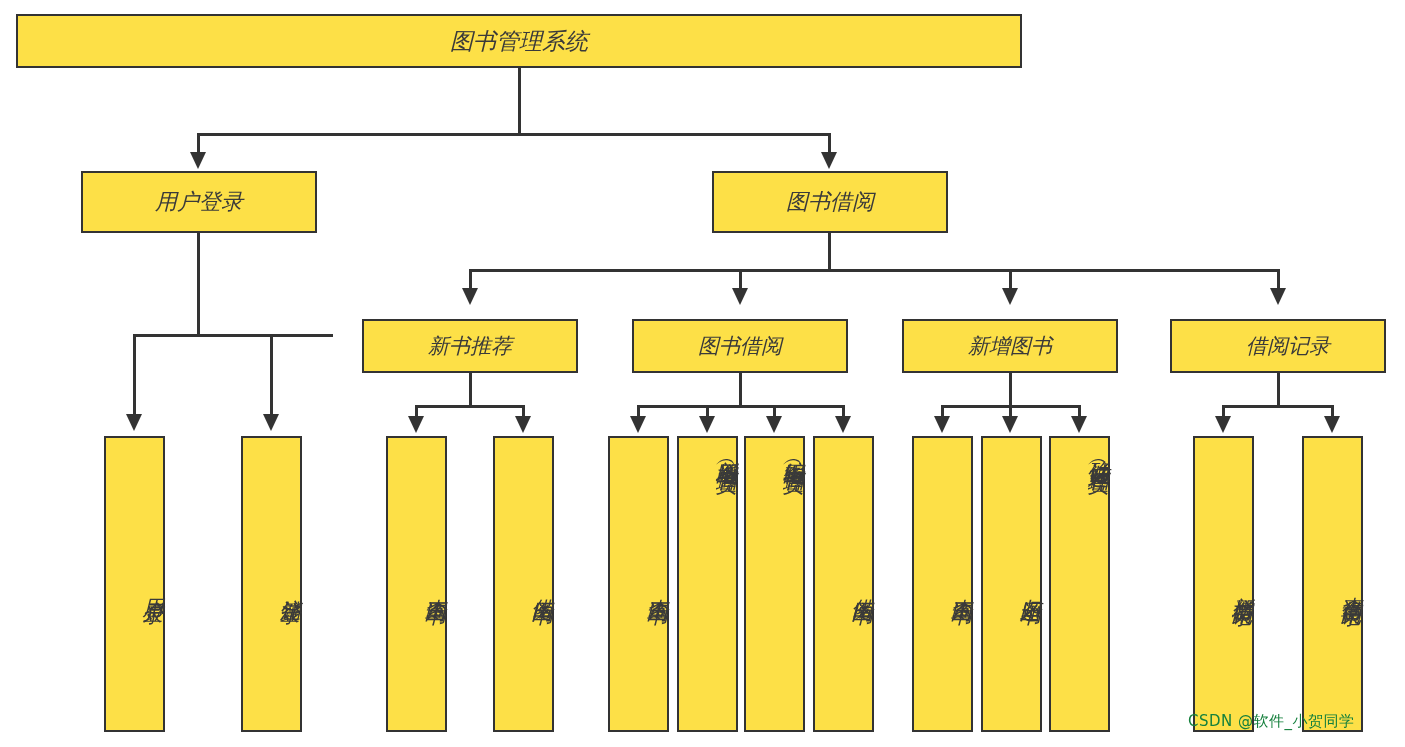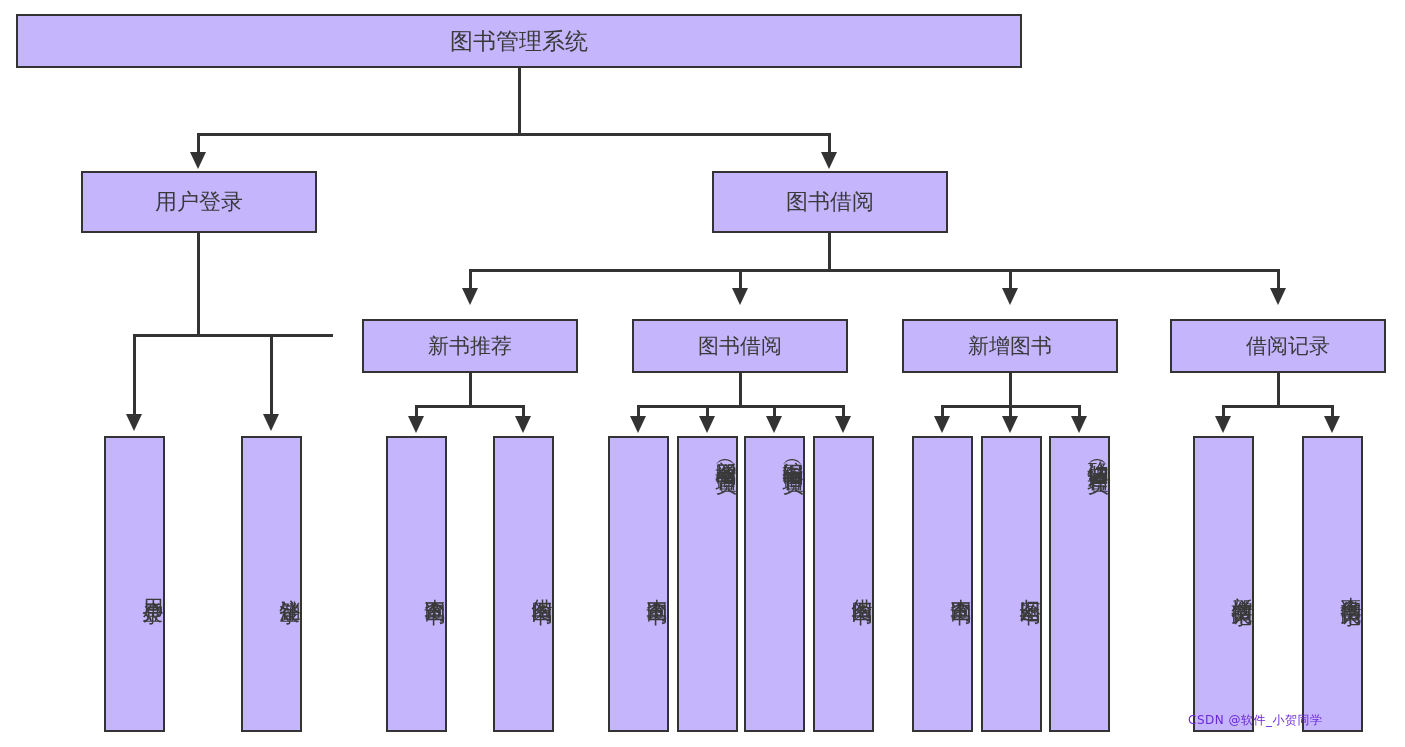--- a/index.html
+++ b/index.html
@@ -19,11 +19,12 @@
     position: absolute;
     box-sizing: border-box;
     border: 2px solid #333333;
-    background: #c4b5fd;
+    background: #fde047;
     display: flex;
     align-items: center;
     justify-content: center;
     color: #3a3a3a;
+    font-style: italic;
   }
   .box.root {
     font-size: 23px;

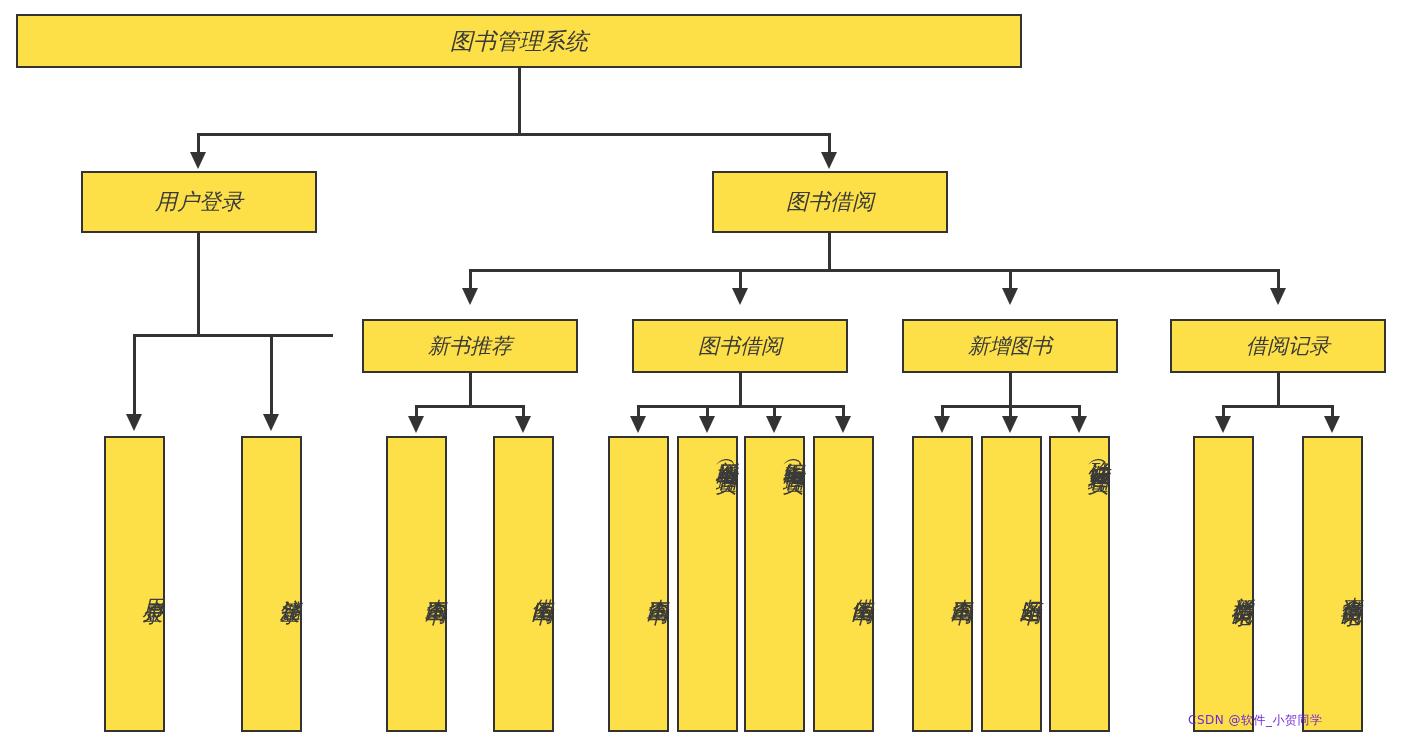--- a/index.html
+++ b/index.html
@@ -73,8 +73,8 @@
   }
   .watermark {
     position: absolute;
-    color: #6d28d9;
-    font-size: 12px;
+    color: #15803d;
+    font-size: 15px;
     white-space: nowrap;
     left: 1188px;
     top: 712px;

